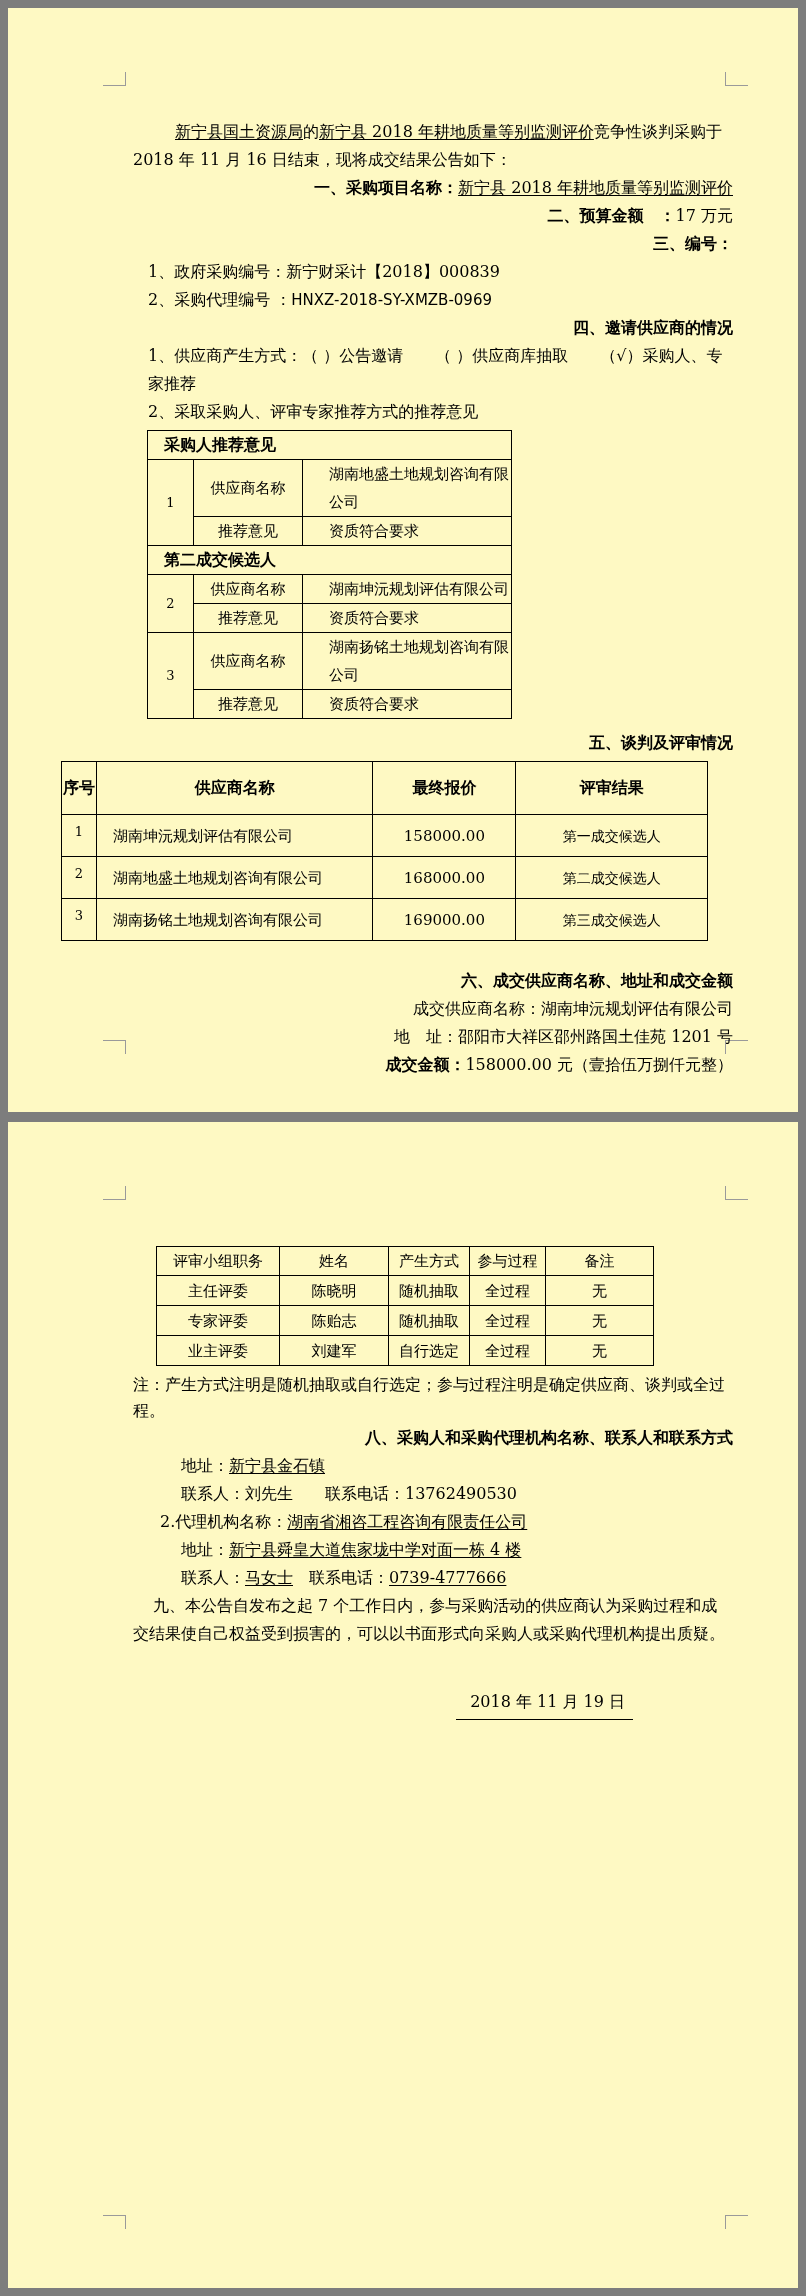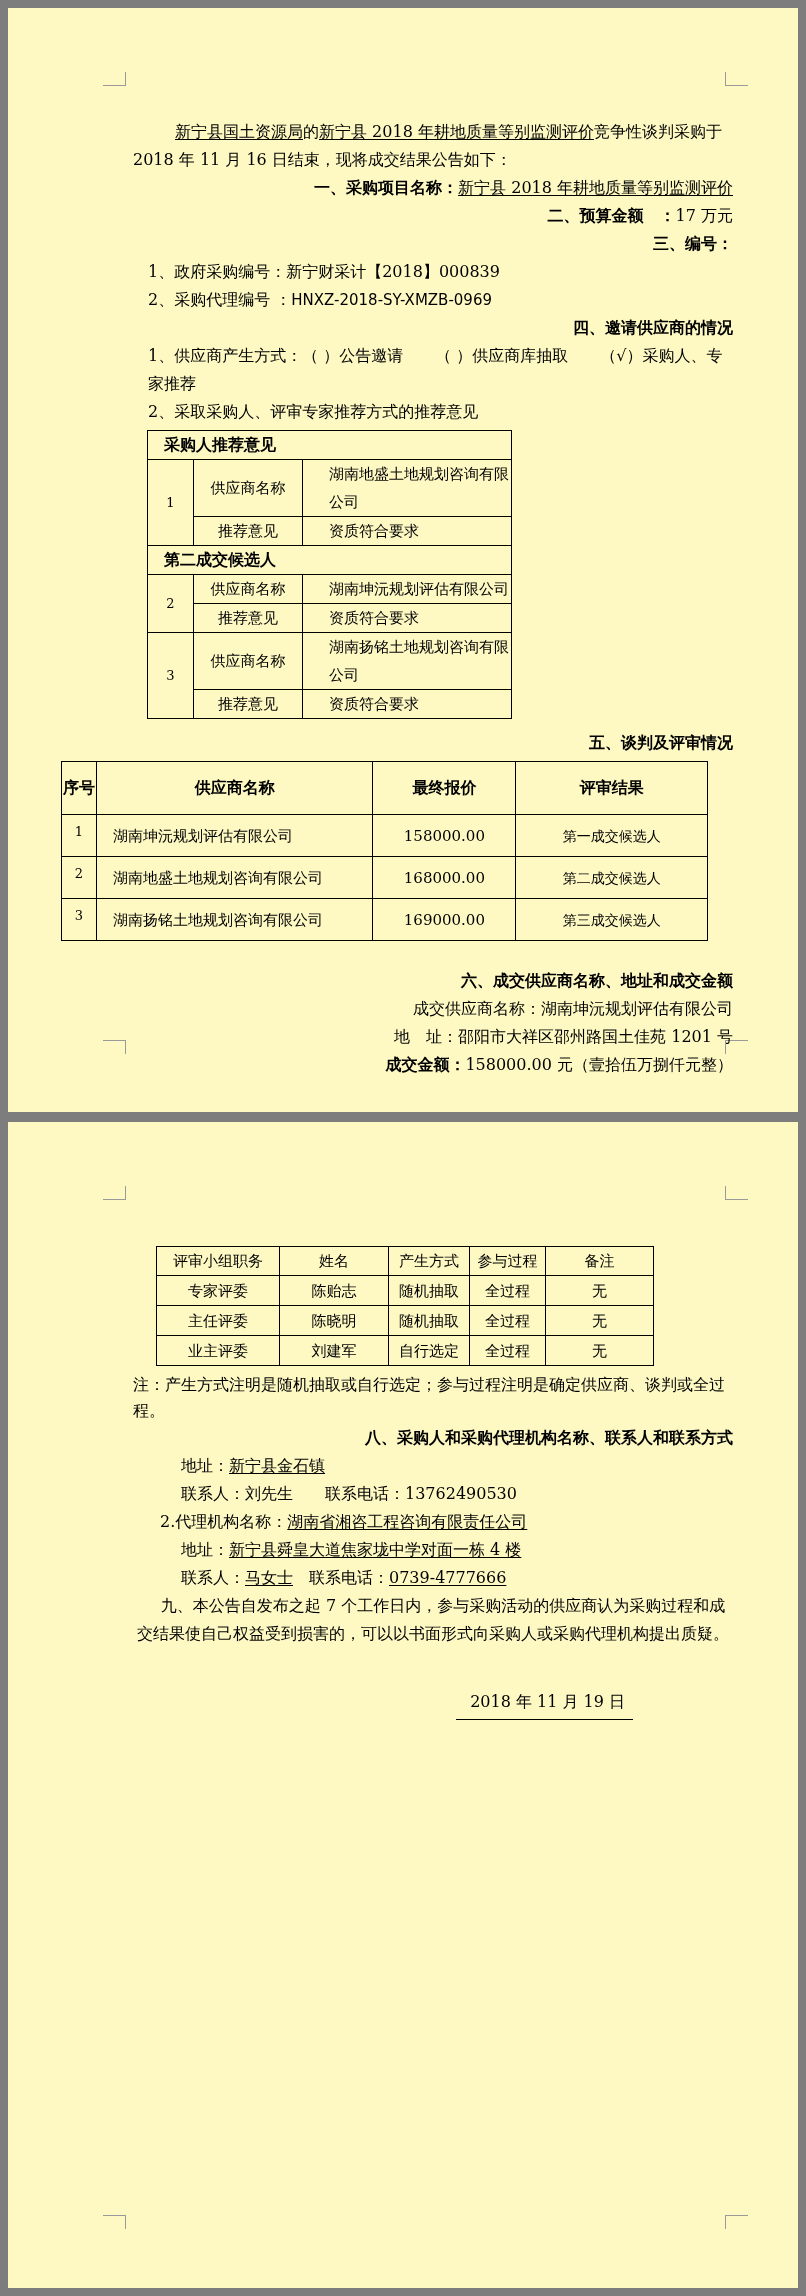--- a/index.html
+++ b/index.html
@@ -201,6 +201,13 @@
         <th class="c5">备注</th>
       </tr>
       <tr>
+        <td>主任评委</td>
+        <td>陈晓明</td>
+        <td>随机抽取</td>
+        <td>全过程</td>
+        <td>无</td>
+      </tr>
+      <tr>
         <td>专家评委</td>
         <td>陈贻志</td>
         <td>随机抽取</td>
@@ -208,13 +215,6 @@
         <td>无</td>
       </tr>
       <tr>
-        <td>主任评委</td>
-        <td>陈晓明</td>
-        <td>随机抽取</td>
-        <td>全过程</td>
-        <td>无</td>
-      </tr>
-      <tr>
         <td>业主评委</td>
         <td>刘建军</td>
         <td>自行选定</td>

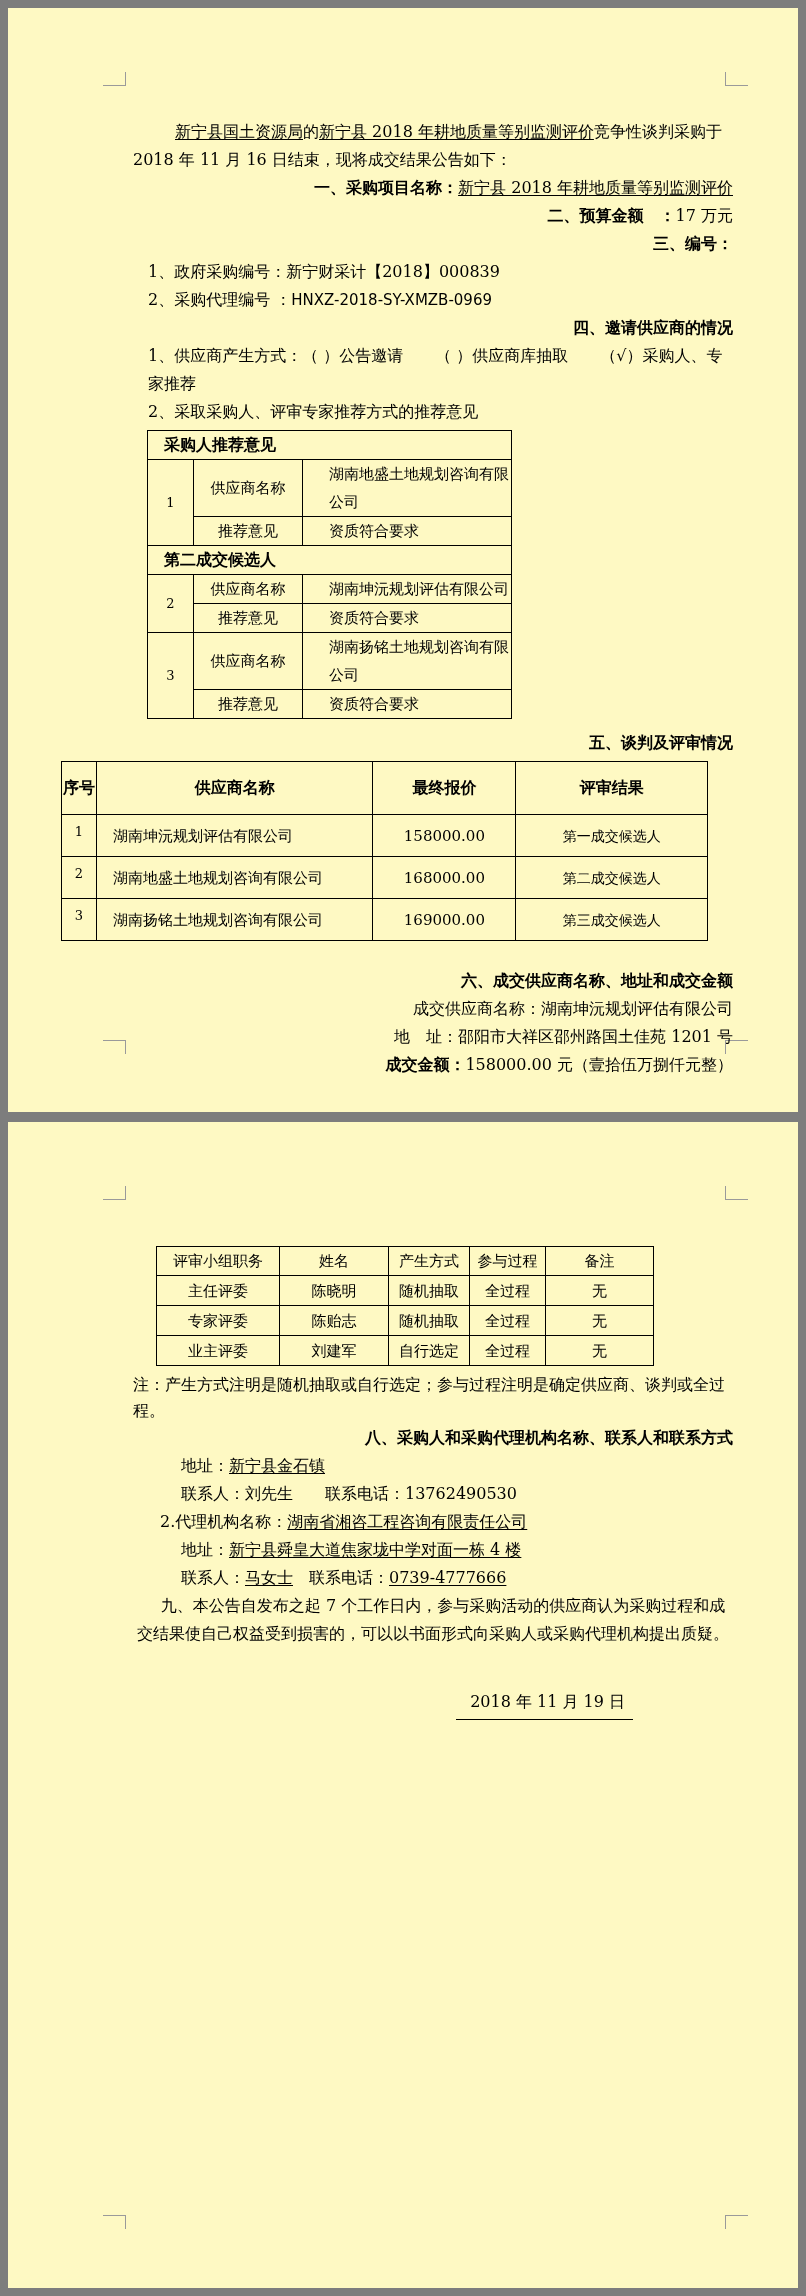--- a/index.html
+++ b/index.html
@@ -65,7 +65,7 @@
   .c1{width:122px;}.c2{width:108px;}.c3{width:80px;border-radius:11px;}.c4{width:75px;}.c5{width:107px;}
 
   .note{line-height:26px;margin-top:6px;font-family:Liberation Serif, serif;}
-  .p9{text-indent:20px;text-align:center;}
+  .p9{text-indent:20px;}
   .date-line{text-align:right;padding-right:100px;margin-top:40px;}
   .date-u{border-bottom:1px solid #000;padding:0 8px 8px 14px;}
 </style>

